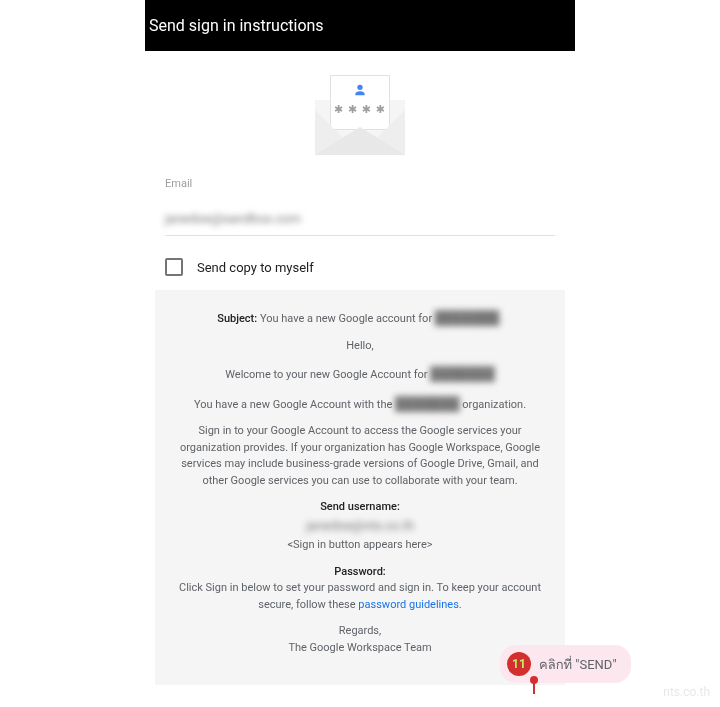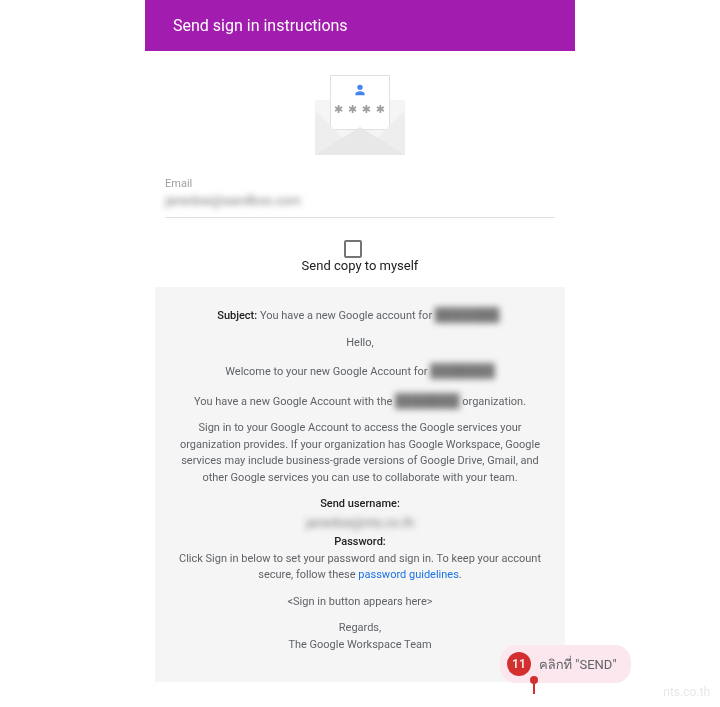--- a/index.html
+++ b/index.html
@@ -5,7 +5,7 @@
 *{box-sizing:border-box;margin:0;padding:0;}
 body{font-family:Roboto,Arial,sans-serif;background:#fff;width:720px;height:707px;position:relative;overflow:hidden;}
 .dialog{width:430px;margin:0 auto;background:#fff;}
-.header{background:#a21caf;color:#fff;padding:16px 28px;font-size:16px;font-weight:400;}
+.header{background:#000000;color:#fff;padding:16px 4px;font-size:16px;font-weight:400;}
 .envelope-wrap{text-align:center;padding:24px 0 14px;}
 .envelope{display:inline-block;position:relative;width:90px;height:80px;}
 .env-back{position:absolute;bottom:0;left:0;width:90px;height:55px;background:#f5f5f5;}

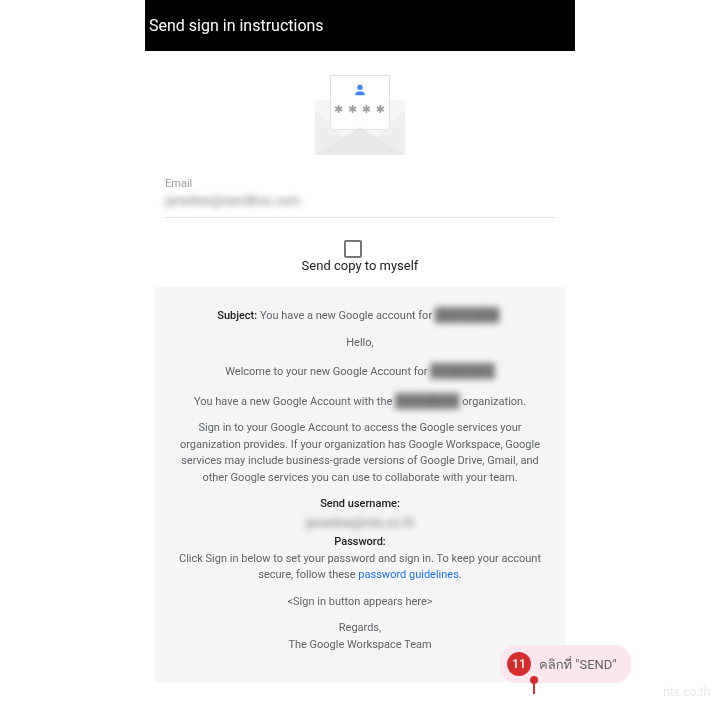--- a/index.html
+++ b/index.html
@@ -16,7 +16,7 @@
 .letter-icon{color:#4285f4;font-size:16px;line-height:1;}
 .letter-stars{color:#9e9e9e;font-size:11px;letter-spacing:1px;margin-top:2px;}
 .email-section{padding:4px 20px 10px;}
-.email-label{font-size:11px;color:#9e9e9e;margin-bottom:0;}
+.email-label{font-size:11px;color:#9e9e9e;margin-bottom:18px;}
 .email-value{border-bottom:1px solid #e0e0e0;padding-bottom:8px;}
 .blur{filter:blur(3px);color:#777;font-size:13px;display:inline-block;}
 .checkbox-row{padding:12px 20px 14px;display:flex;align-items:center;flex-direction:column;}

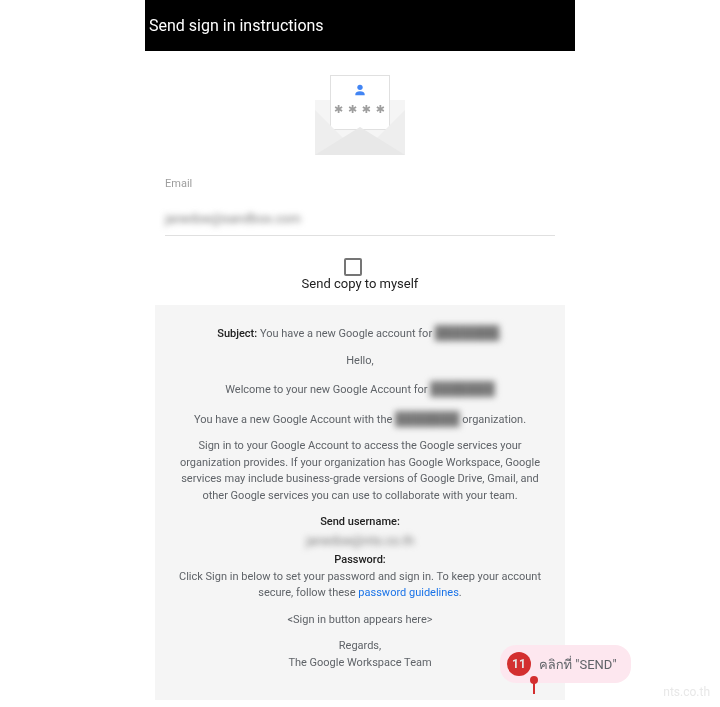--- a/index.html
+++ b/index.html
@@ -19,7 +19,7 @@
 .email-label{font-size:11px;color:#9e9e9e;margin-bottom:18px;}
 .email-value{border-bottom:1px solid #e0e0e0;padding-bottom:8px;}
 .blur{filter:blur(3px);color:#777;font-size:13px;display:inline-block;}
-.checkbox-row{padding:12px 20px 14px;display:flex;align-items:center;flex-direction:column;}
+.checkbox-row{padding:12px 20px 14px;display:flex;align-items:center;}
 .checkbox{width:18px;height:18px;border:2px solid #757575;border-radius:2px;margin-right:14px;cursor:pointer;}
 .checkbox-label{font-size:13px;color:#212121;}
 .preview{margin:0 10px 8px;background:#f5f5f5;padding:18px 20px;font-size:11px;color:#5f6368;line-height:1.5;text-align:center;}

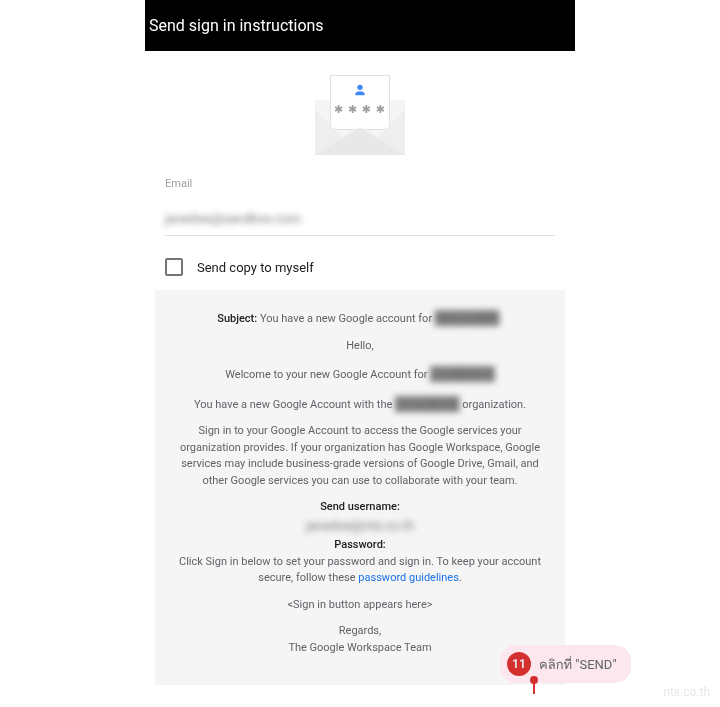--- a/index.html
+++ b/index.html
@@ -75,8 +75,8 @@
     <p><span>You have a new Google Account with the</span> <span class="blur">███████</span> <span>organization.</span></p>
     <p>Sign in to your Google Account to access the Google services your organization provides. If your organization has Google Workspace, Google services may include business-grade versions of Google Drive, Gmail, and other Google services you can use to collaborate with your team.</p>
     <p style="margin-bottom:2px"><span class="strong">Send username:</span><br><span class="blur">janedoe@nts.co.th</span></p>
+    <p>&lt;Sign in button appears here&gt;</p>
     <p><span class="strong">Password:</span><br><span>Click Sign in below to set your password and sign in. To keep your account secure, follow these </span><a href="#">password guidelines</a>.</p>
-    <p>&lt;Sign in button appears here&gt;</p>
     <p style="margin-bottom:11px"><span>Regards,</span><br><span>The Google Workspace Team</span></p>
   </div>
 

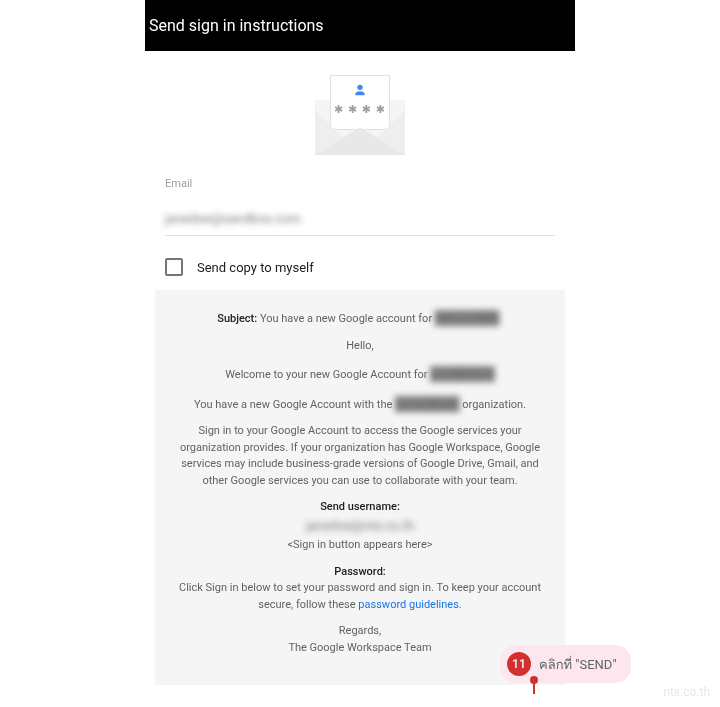--- a/index.html
+++ b/index.html
@@ -27,7 +27,7 @@
 .preview .strong{color:#212121;font-weight:500;}
 .preview a{color:#1a73e8;text-decoration:none;}
 .annot{position:absolute;top:645px;left:500px;background:#fde7ef;border-radius:16px;padding:7px 14px 7px 7px;display:flex;align-items:center;font-size:13px;color:#5f6368;white-space:nowrap;}
-.annot-num{background:#d32f2f;color:#e5e5e5;width:24px;height:24px;border-radius:50%;display:inline-flex;align-items:center;justify-content:center;font-weight:700;font-size:12px;margin-right:8px;}
+.annot-num{background:#d32f2f;color:#bef264;width:24px;height:24px;border-radius:50%;display:inline-flex;align-items:center;justify-content:center;font-weight:700;font-size:12px;margin-right:8px;}
 .annot-line{position:absolute;top:680px;left:533px;width:2px;height:14px;background:#d32f2f;}
 .annot-dot{position:absolute;top:676px;left:530px;width:8px;height:8px;background:#d32f2f;border-radius:50%;}
 .watermark{position:absolute;bottom:8px;right:10px;font-size:12px;color:#e8e8e8;}

